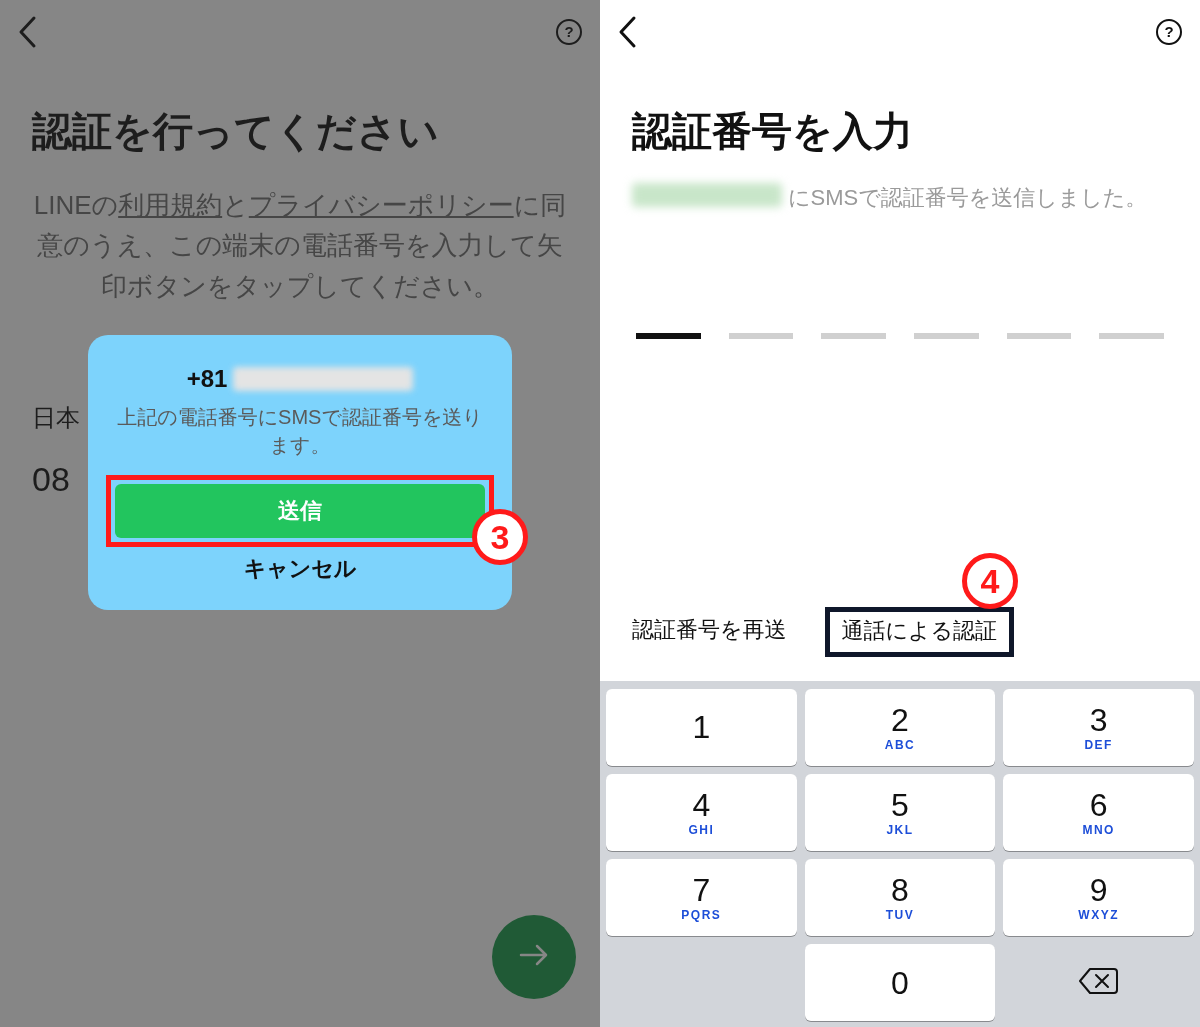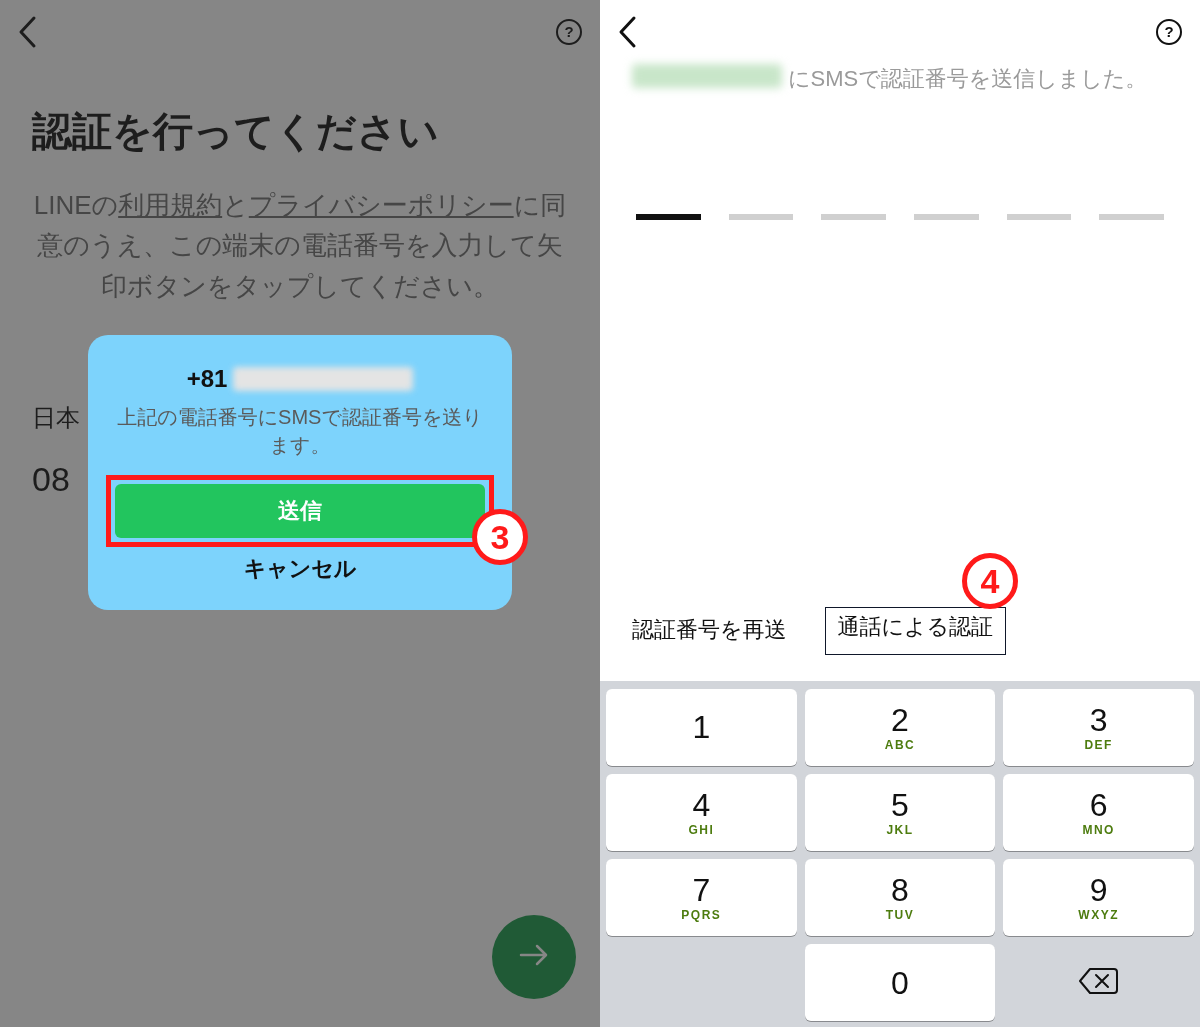--- a/index.html
+++ b/index.html
@@ -135,6 +135,7 @@
   </div>
 
   <div class="right-content">
+    <h1 class="title-big-r">認証番号を入力</h1>
     <div class="sent-line">
       <span class="blur-green"></span>
       <span>にSMSで認証番号を送信しました。</span>

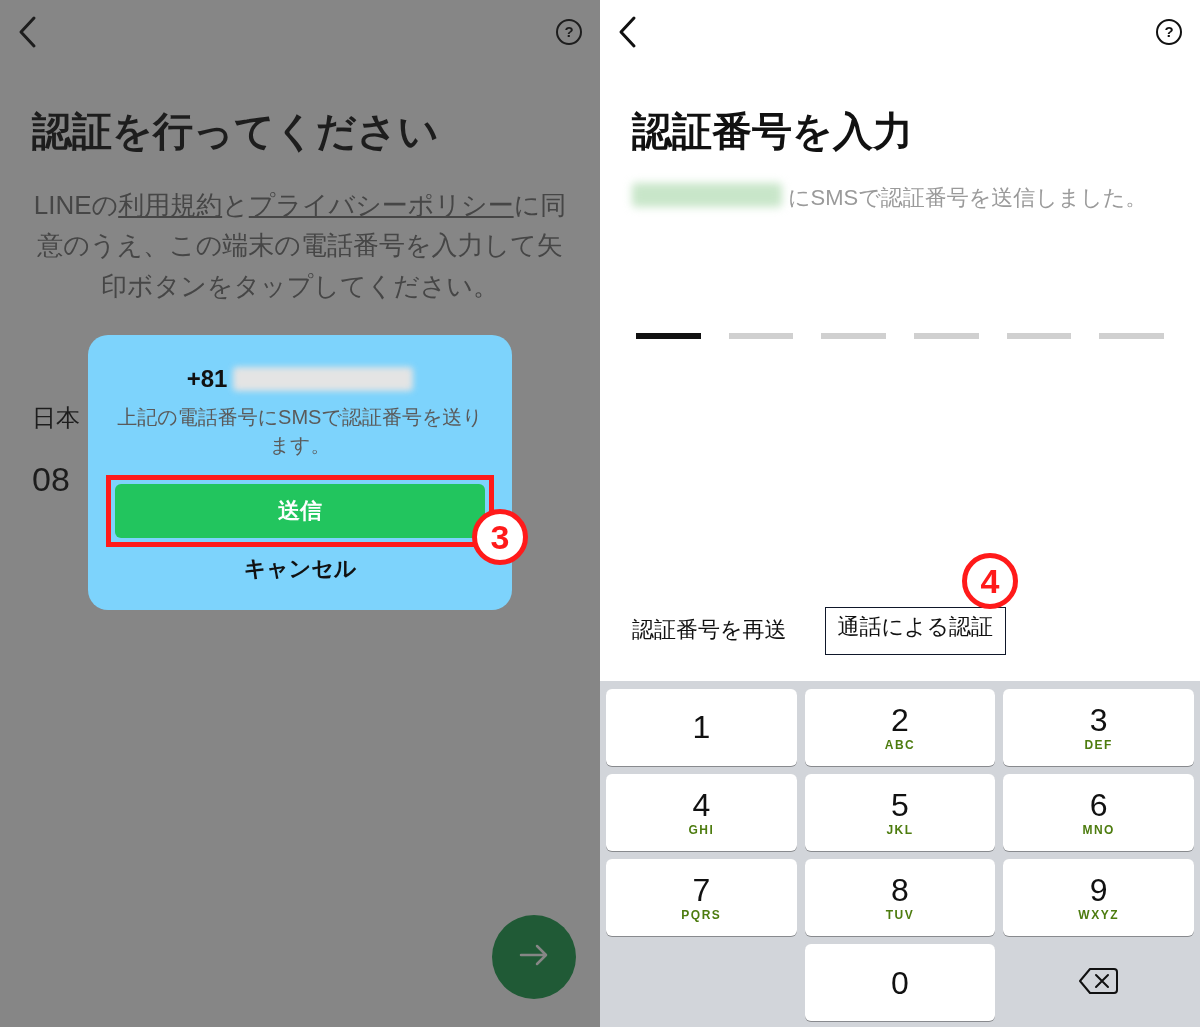--- a/index.html
+++ b/index.html
@@ -53,7 +53,7 @@
 
     .resend-row { position: absolute; left: 32px; right: 32px; top: 615px; display: flex; gap: 38px; font-size: 22px; color: #111; }
     .resend-item { white-space: nowrap; }
-    .call-wrap { border: 1px solid #0f172a; padding: 4px 12px 12px 12px; position: relative; margin-top: -8px; cursor:pointer; }
+    .call-wrap { border: 5px solid #0f172a; padding: 4px 12px 6px 12px; position: relative; margin-top: -8px; cursor:pointer; }
 
     
     .keypad { position: absolute; left: 0; right: 0; bottom: 0; height: 346px; background: #d2d5da; padding: 8px 6px 6px 6px; display: flex; flex-direction: column; gap: 8px; }

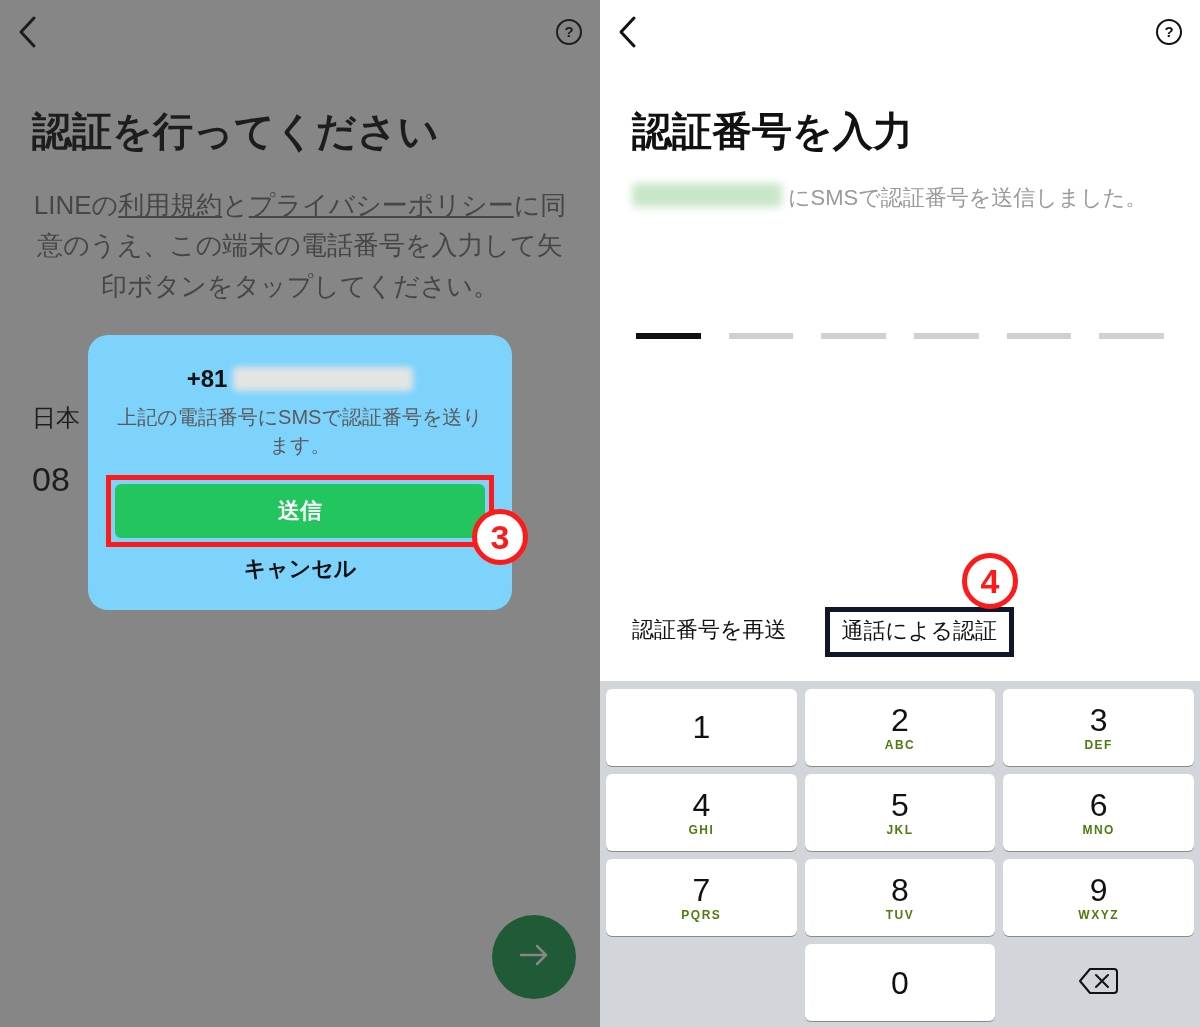--- a/index.html
+++ b/index.html
@@ -60,7 +60,7 @@
     .krow { display: flex; gap: 8px; flex: 1; }
     .key { flex: 1; background: #fff; border-radius: 6px; display: flex; flex-direction: column; align-items: center; justify-content: center; box-shadow: 0 1px 0 rgba(0,0,0,0.35); font-family: -apple-system, sans-serif; cursor:pointer; }
     .key-num { font-size: 32px; color: #111; line-height: 1; }
-    .key-letters { font-size: 12px; font-weight: 700; letter-spacing: 1.5px; color: #4d7c0f; margin-top: 2px; }
+    .key-letters { font-size: 12px; font-weight: 700; letter-spacing: 1.5px; color: #1d4ed8; margin-top: 2px; }
     .key.empty { background: transparent; box-shadow: none; }
     .key.backspace { background: transparent; box-shadow: none; }
   </style>

